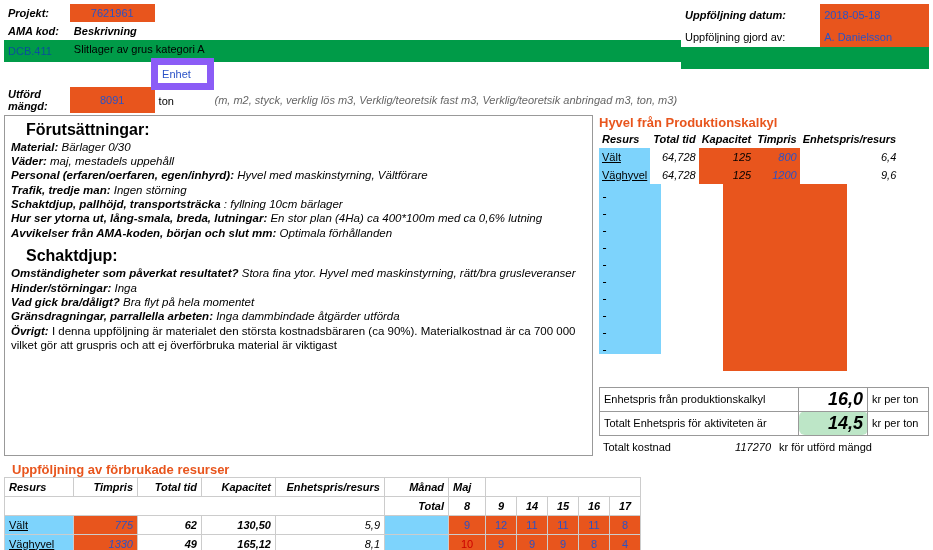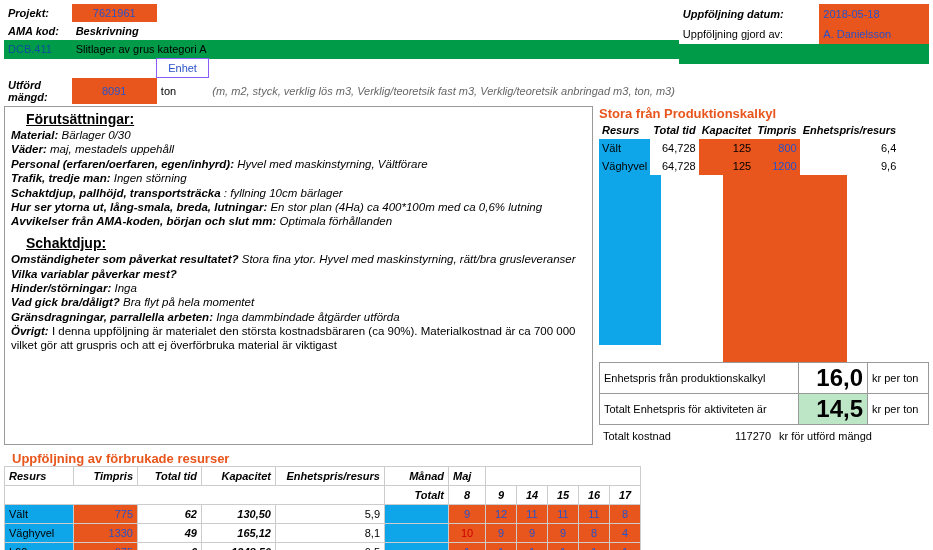--- a/index.html
+++ b/index.html
@@ -81,7 +81,7 @@
     <tr>
       <td></td>
       <td></td>
-      <td class="bluef" style="border:1px solid #8b5cf6;text-align:center;">Enhet</td>
+      <td class="bluef" style="border:7px solid #8b5cf6;">Enhet</td>
       <td></td>
     </tr>
     <tr>

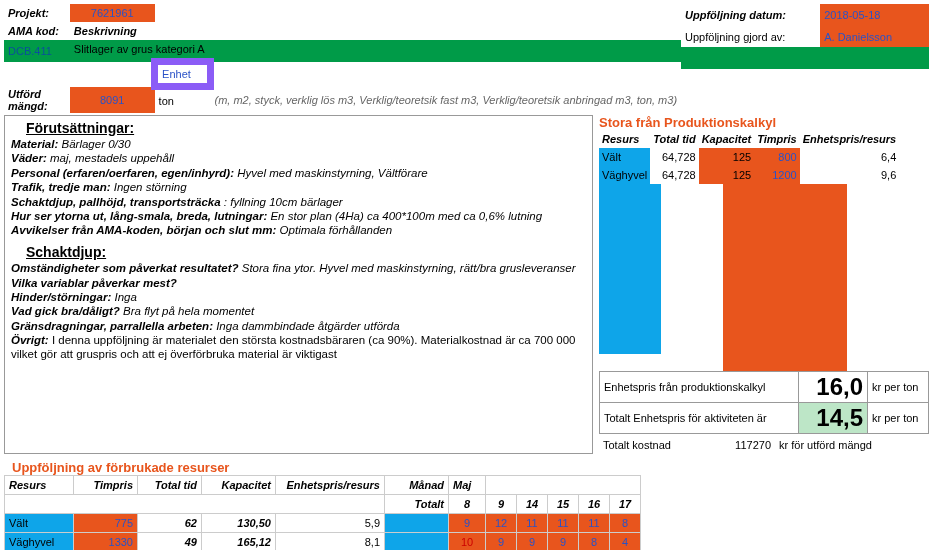--- a/index.html
+++ b/index.html
@@ -38,7 +38,7 @@
 
   .mid-wrap { display:flex; gap:6px; margin-top:2px; }
   .notes { border:1px solid #999; padding:4px 6px; width:575px; font-size:11.5px; line-height:1.25; }
-  .notes .hd { font-weight:bold; text-decoration:underline; font-size:14px;padding-left:15px; }
+  .notes .hd { font-weight:bold; font-size:16px;padding-left:15px; }
   .notes .lbl { font-weight:bold; font-style:italic; }
 
   .pk-wrap { flex:1; }

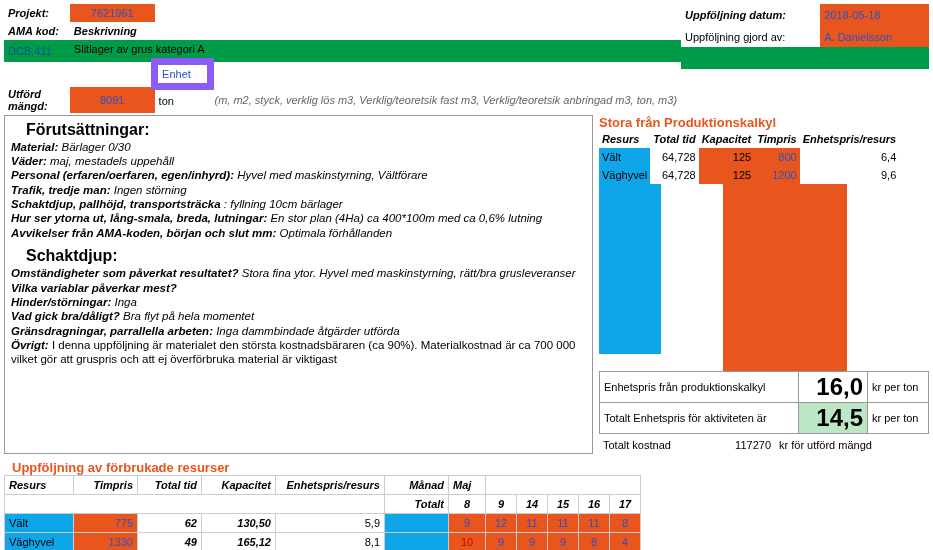--- a/index.html
+++ b/index.html
@@ -149,7 +149,7 @@
   </div>
 
   <div class="pk-wrap">
-    <div class="pk-title">Stora från Produktionskalkyl</div>
+    <div class="pk-title">Hyvel från Produktionskalkyl</div>
     <table class="pk-table">
       <tbody>
           <tr>

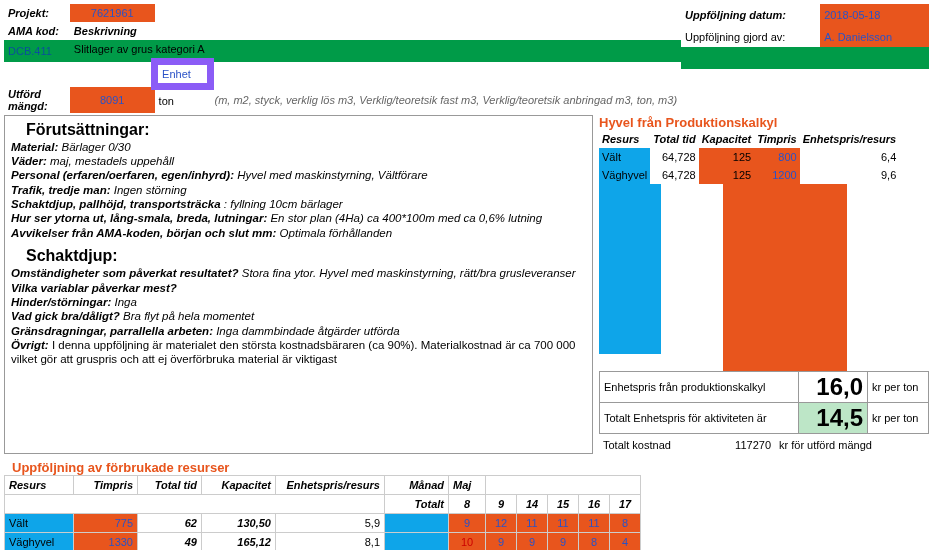--- a/index.html
+++ b/index.html
@@ -16,7 +16,7 @@
   .italic { font-style: italic; }
   .bi { font-weight: bold; font-style: italic; }
   .orange { background: #e8551d; }
-  .green  { background: #0ea5e9; }
+  .green  { background: #7dd3fc; text-decoration: underline; }
   .lgreen { background: #bde6c7; }
   .bluef  { color: #2a52c7; }
   .redf   { color: #c00; }

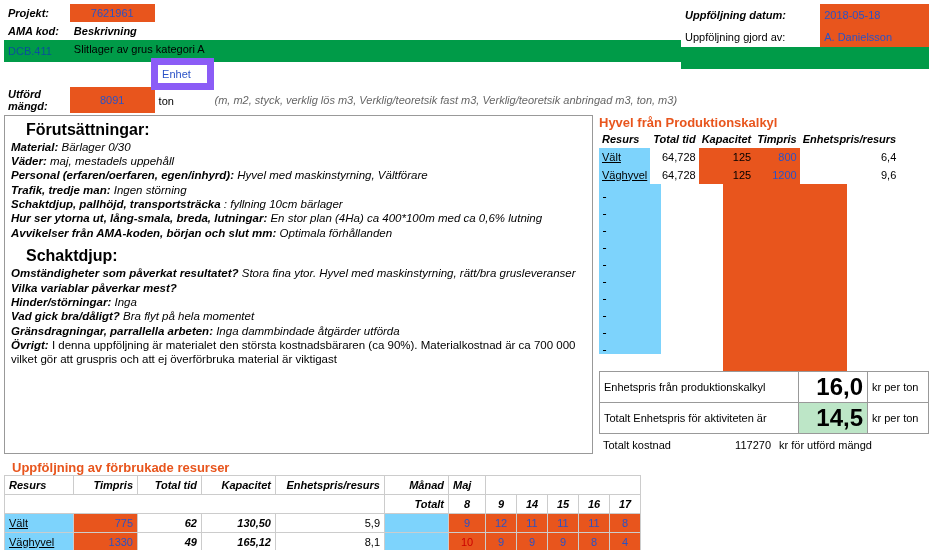--- a/index.html
+++ b/index.html
@@ -22,7 +22,7 @@
   .redf   { color: #c00; }
   .grayf  { color: #666; font-style: italic; }
   .center { text-align: center; }
-  .right  { text-align: right; }
+  .right  { text-align: right; font-style: italic; }
   .big    { font-size: 24px; font-weight: bold; }
 
   

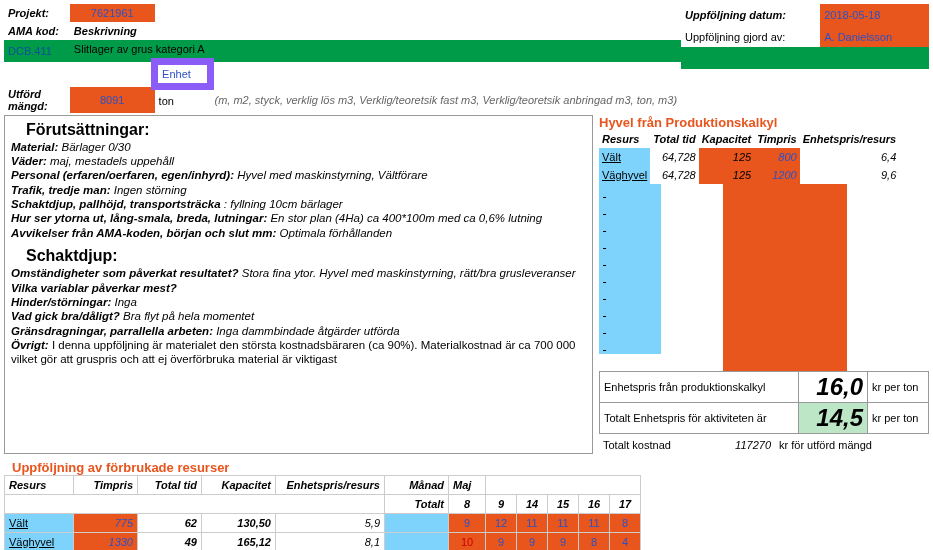--- a/index.html
+++ b/index.html
@@ -137,7 +137,6 @@
     <div class="hd" style="margin-top:6px;">Schaktdjup:</div>
     <div><span class="lbl">Omständigheter som påverkat resultatet?</span>
          <span class="italic">Stora fina ytor. Hyvel med maskinstyrning, rätt/bra grusleveranser</span></div>
-    <div><span class="lbl">Vilka variablar påverkar mest?</span></div>
     <div><span class="lbl">Hinder/störningar:</span>
          <span class="italic">Inga</span></div>
     <div><span class="lbl">Vad gick bra/dåligt?</span>

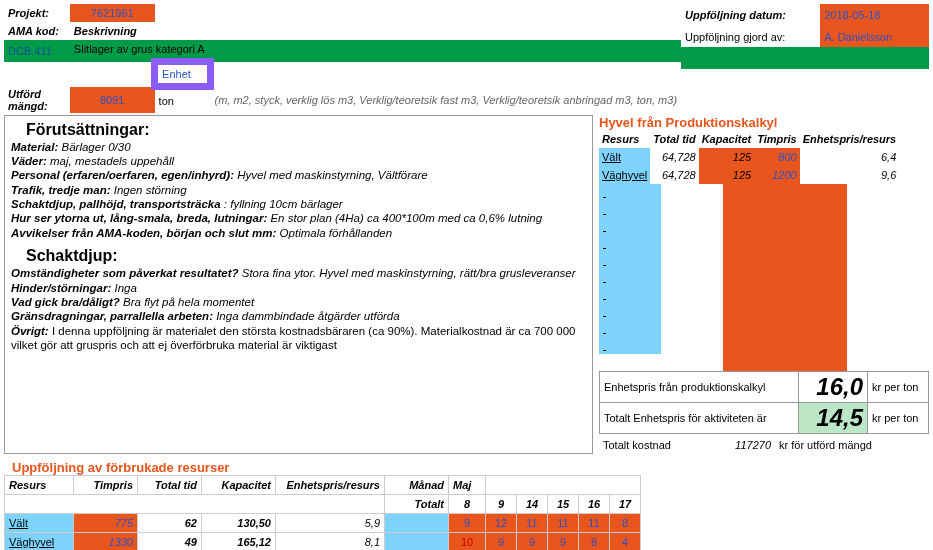--- a/index.html
+++ b/index.html
@@ -246,7 +246,7 @@
     </tbody>
       </table>
 
-    <table class="calc" style="margin-top:0; width:100%;">
+    <table class="calc" style="margin-top:16px; width:100%;">
       <tbody>
           <tr>
         <td style="width:190px;">Enhetspris från produktionskalkyl</td>

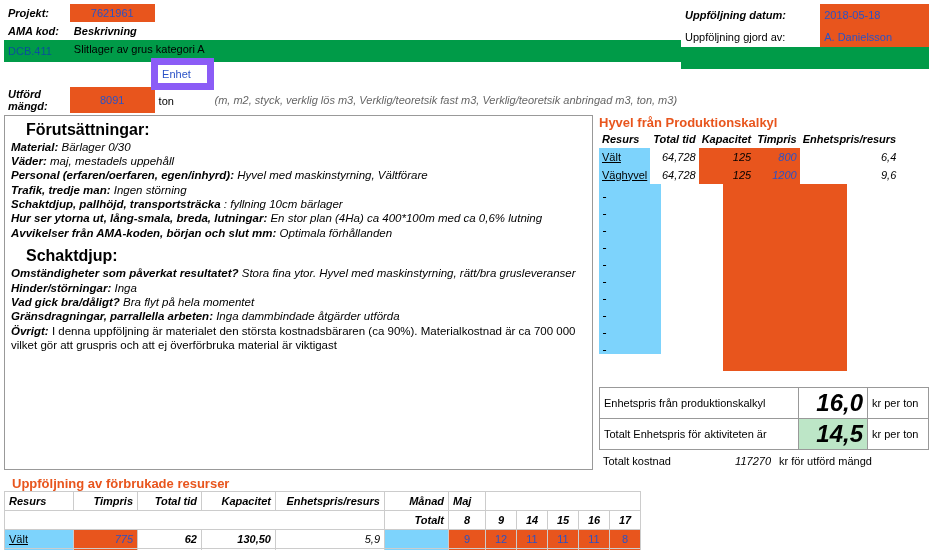--- a/index.html
+++ b/index.html
@@ -23,7 +23,7 @@
   .grayf  { color: #666; font-style: italic; }
   .center { text-align: center; }
   .right  { text-align: right; font-style: italic; }
-  .big    { font-size: 24px; font-weight: bold; }
+  .big    { font-size: 18px; font-weight: bold; border-radius: 6px; }
 
   
   .top-wrap { display: flex; justify-content: space-between; margin-bottom: 2px; }

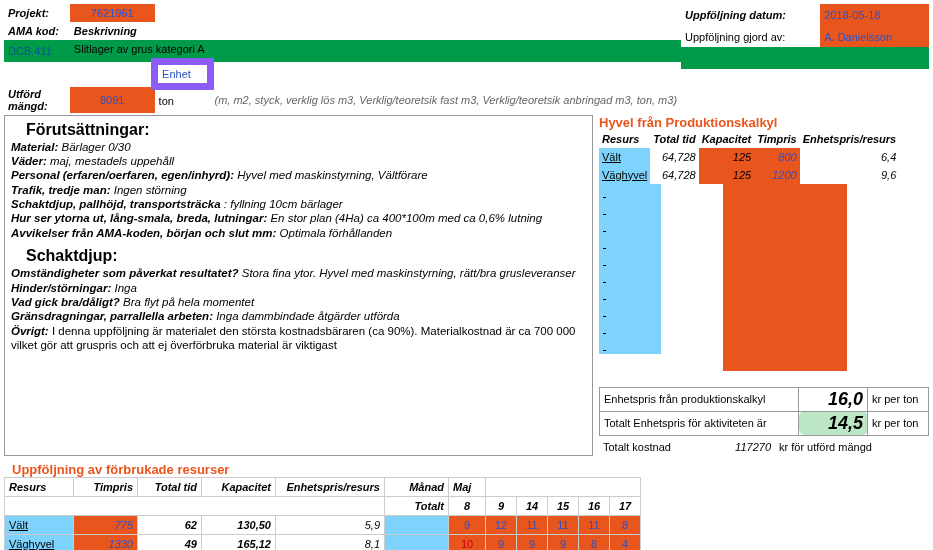--- a/index.html
+++ b/index.html
@@ -288,7 +288,7 @@
   </tr>
   <tr class="res-head">
     <td colspan="5"></td>
-    <td class="italic right">Totalt</td>
+    <td class="italic right">Total</td>
     <td class="italic center">8</td>
     <td class="italic center" style="width:22px;">9</td>
     <td class="italic center" style="width:22px;">14</td>

